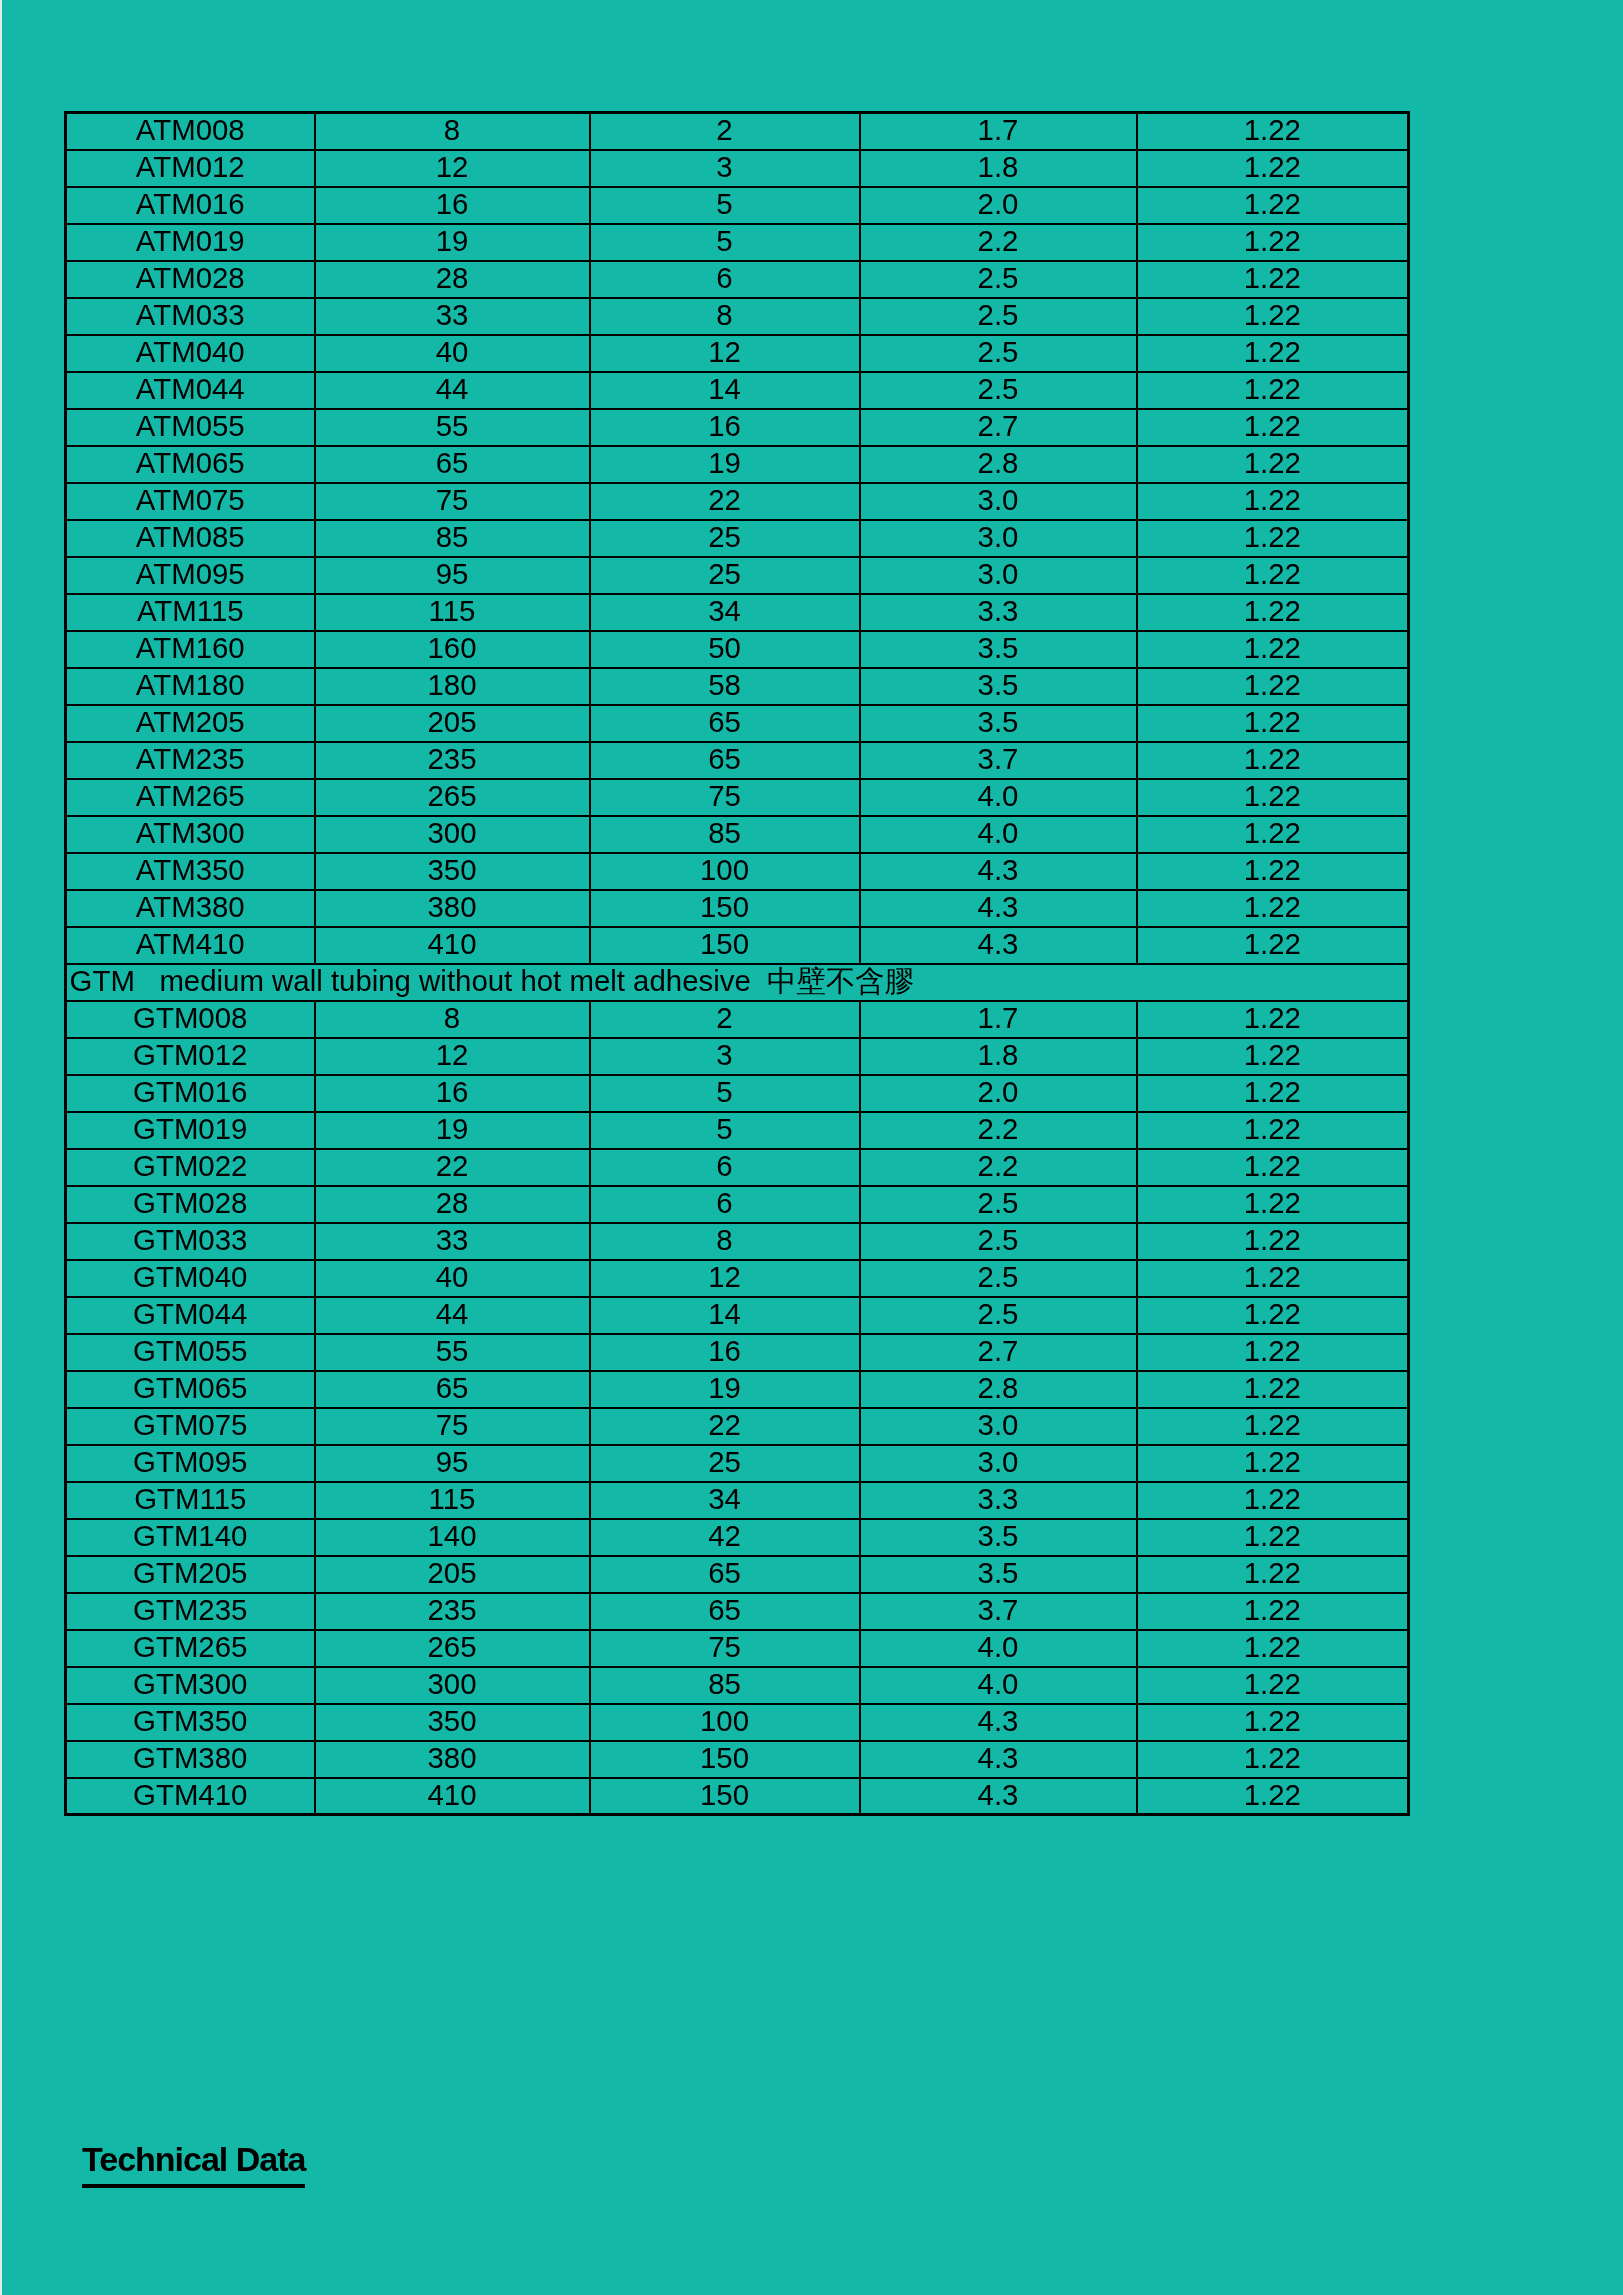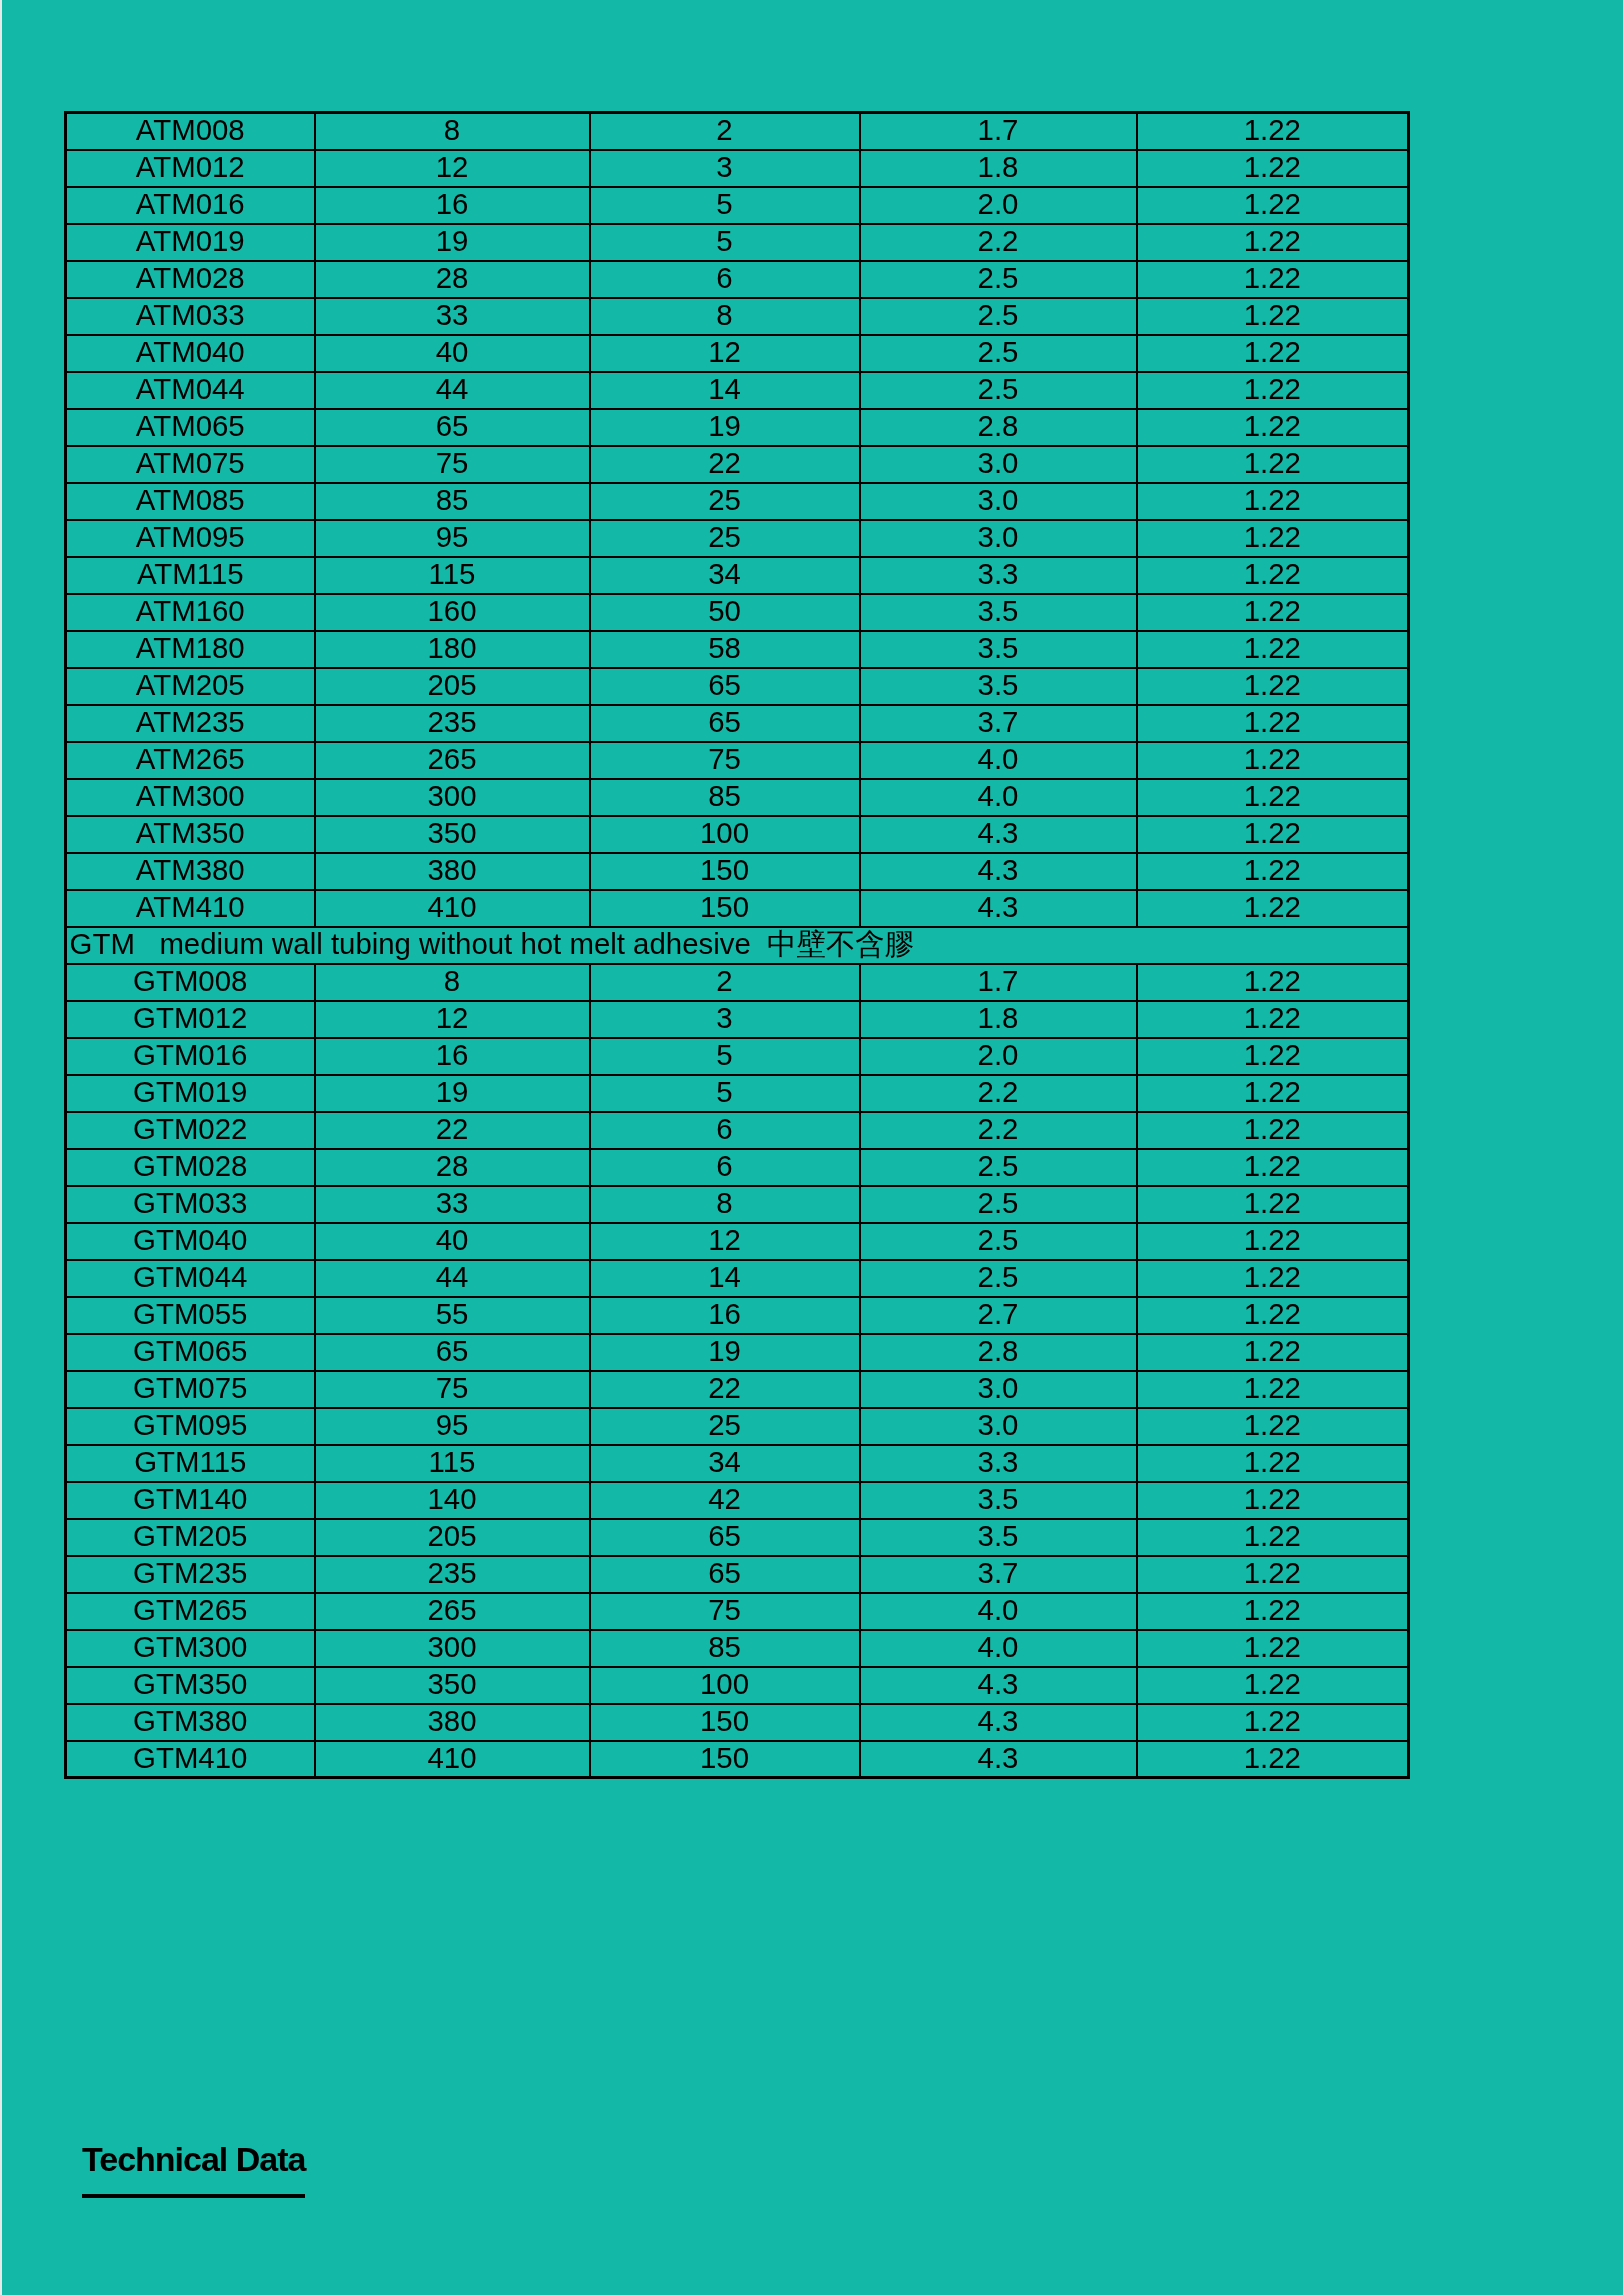--- a/index.html
+++ b/index.html
@@ -132,6 +132,13 @@
     <td>1.22</td>
   </tr>
         <tr>
+    <td>ATM055</td>
+    <td>55</td>
+    <td>16</td>
+    <td>2.7</td>
+    <td>1.22</td>
+  </tr>
+        <tr>
     <td>ATM065</td>
     <td>65</td>
     <td>19</td>

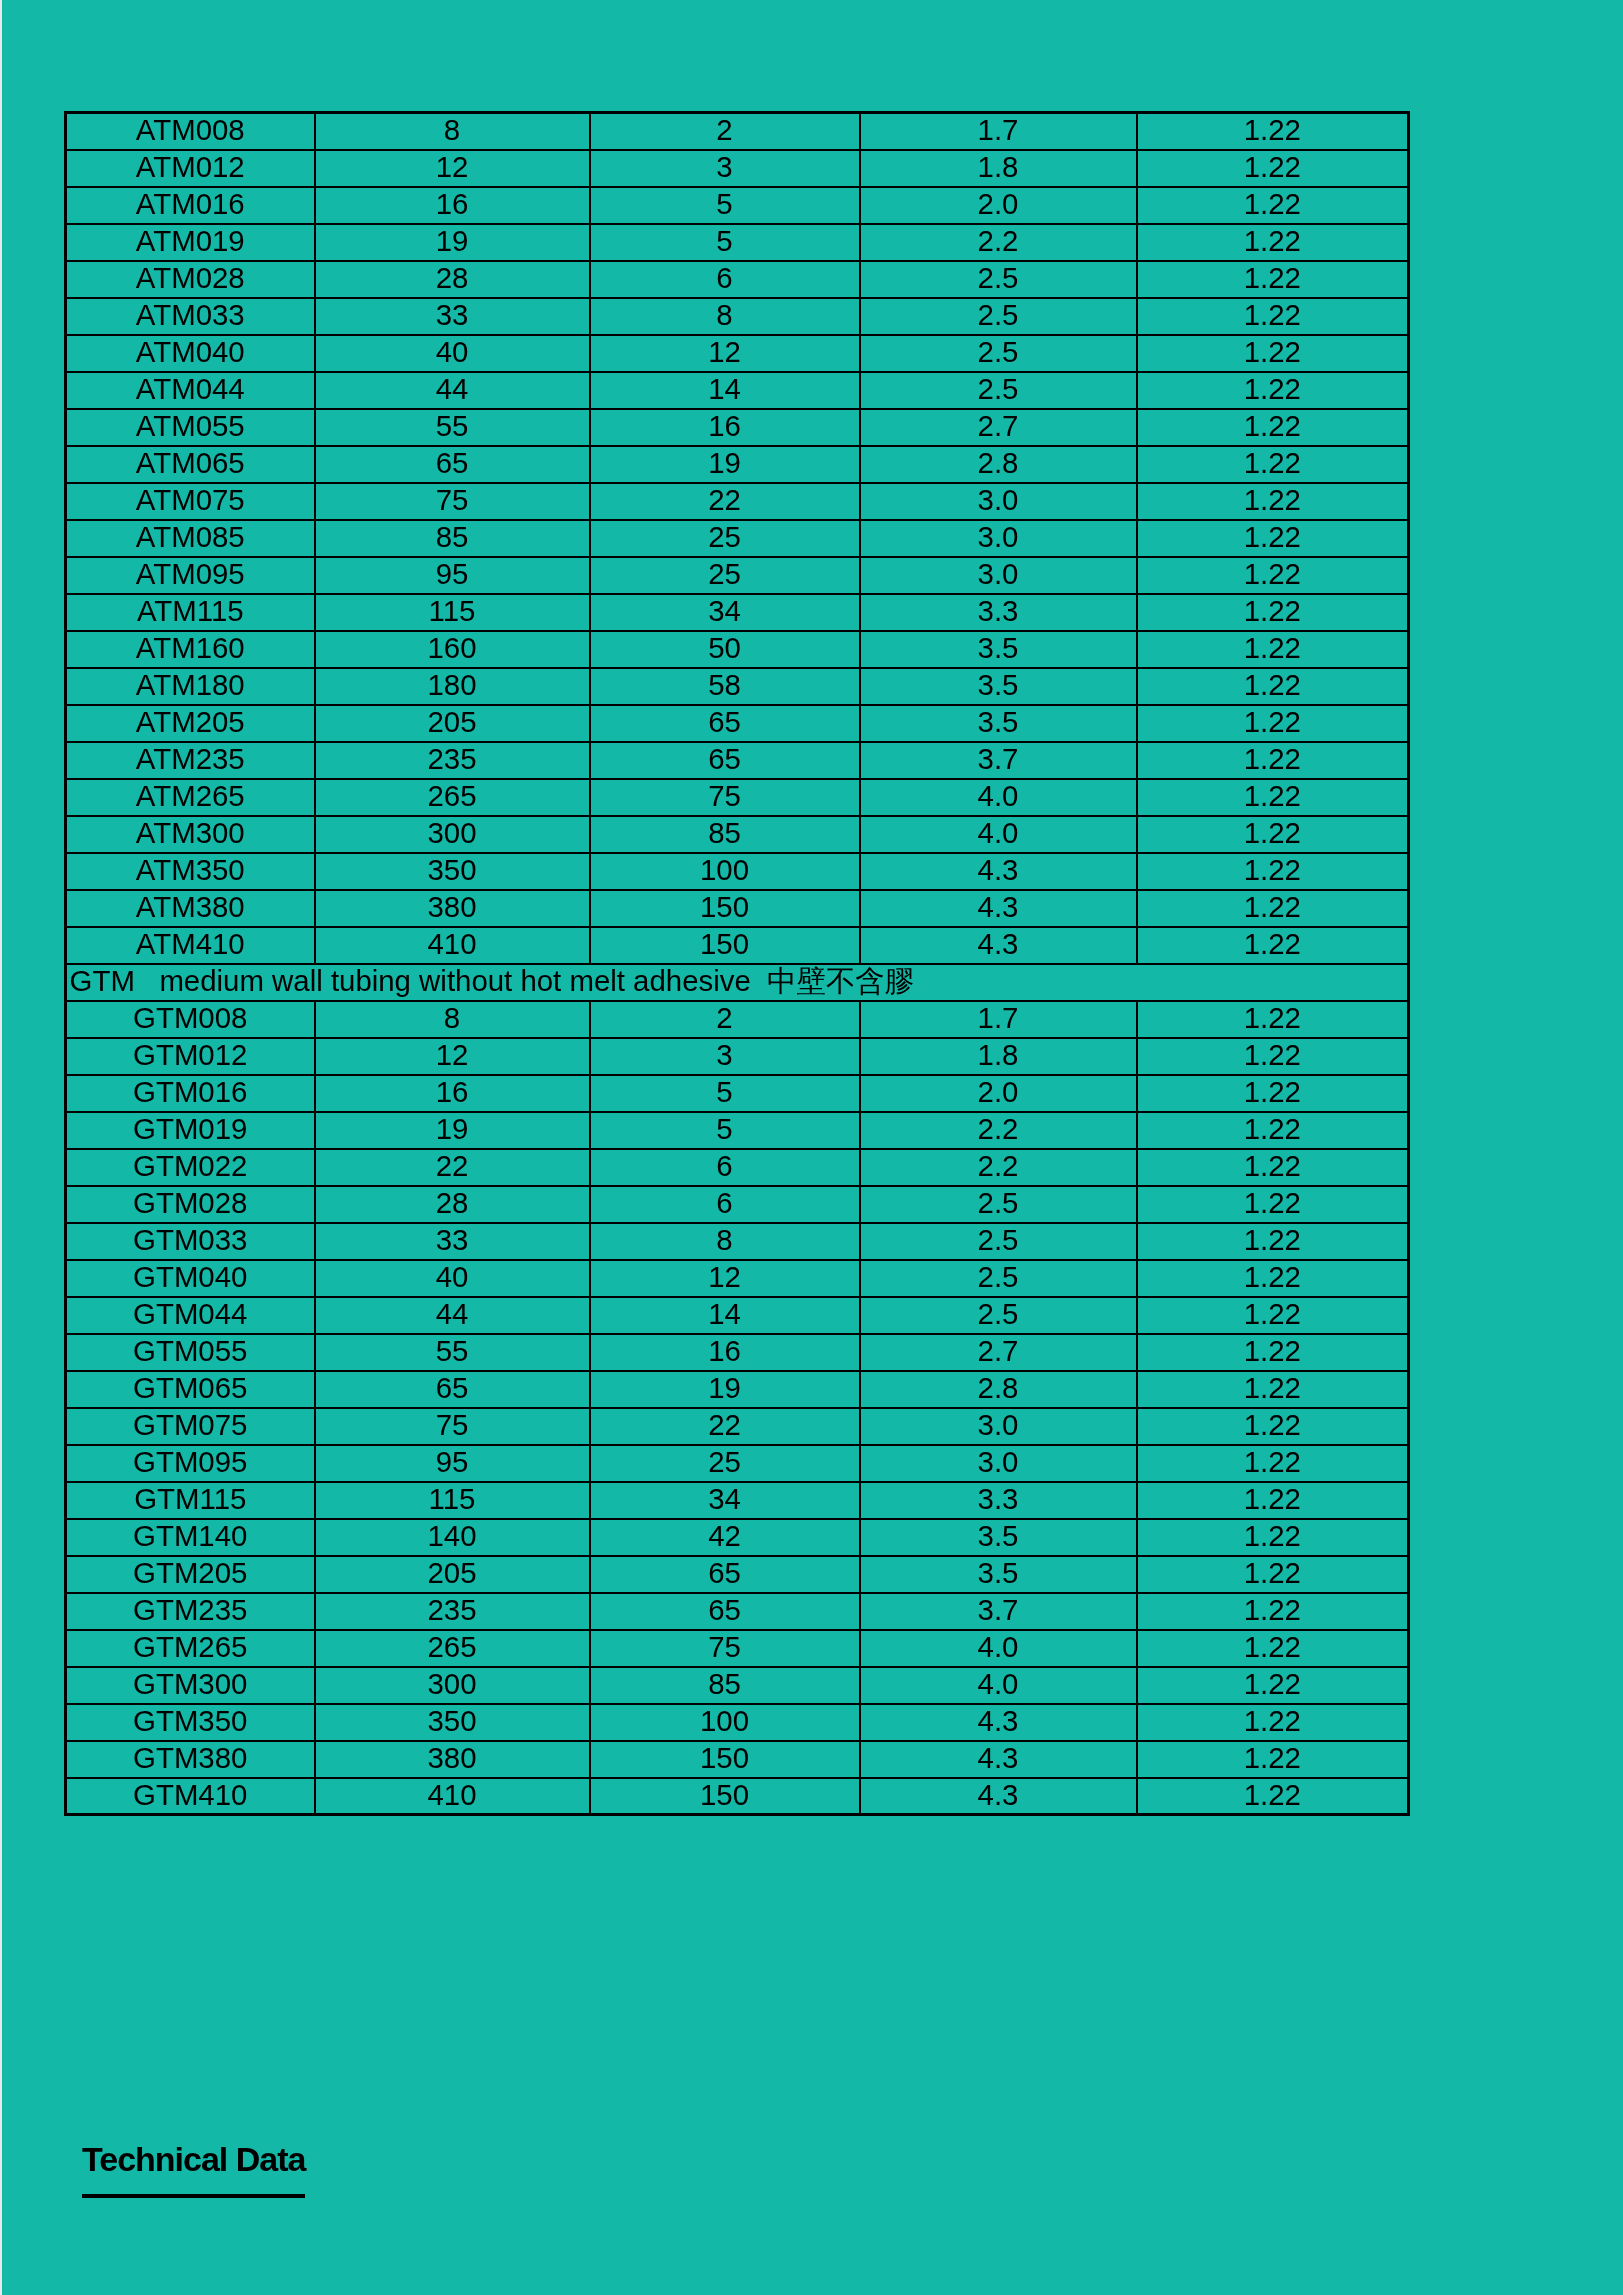--- a/index.html
+++ b/index.html
@@ -56,7 +56,7 @@
     font-weight: bold;
     letter-spacing: -1px;
     line-height: 1.1;
-    padding-bottom: 16px;
+    padding-bottom: 6px;
     border-bottom: 4.6px solid #000;
     color: #000;
   }

